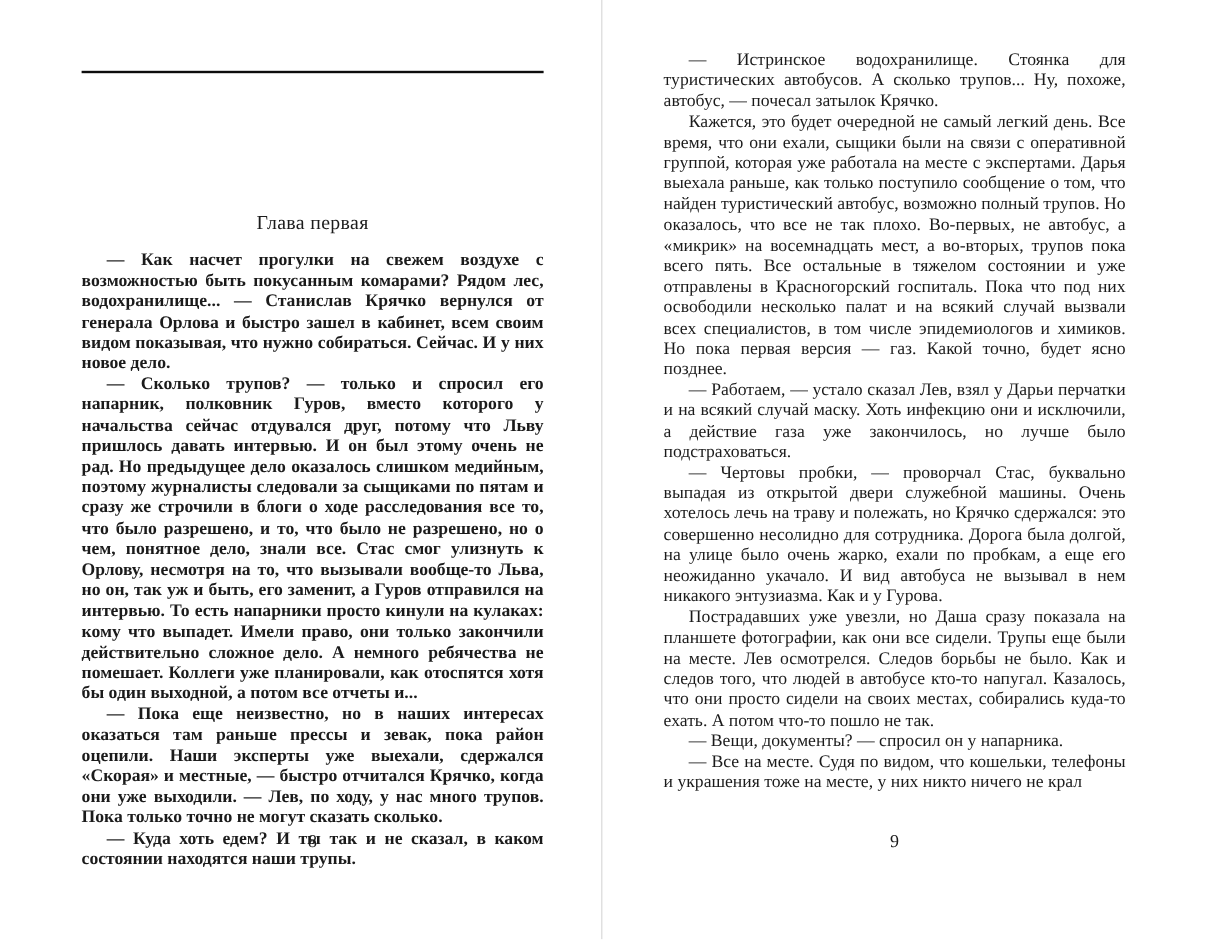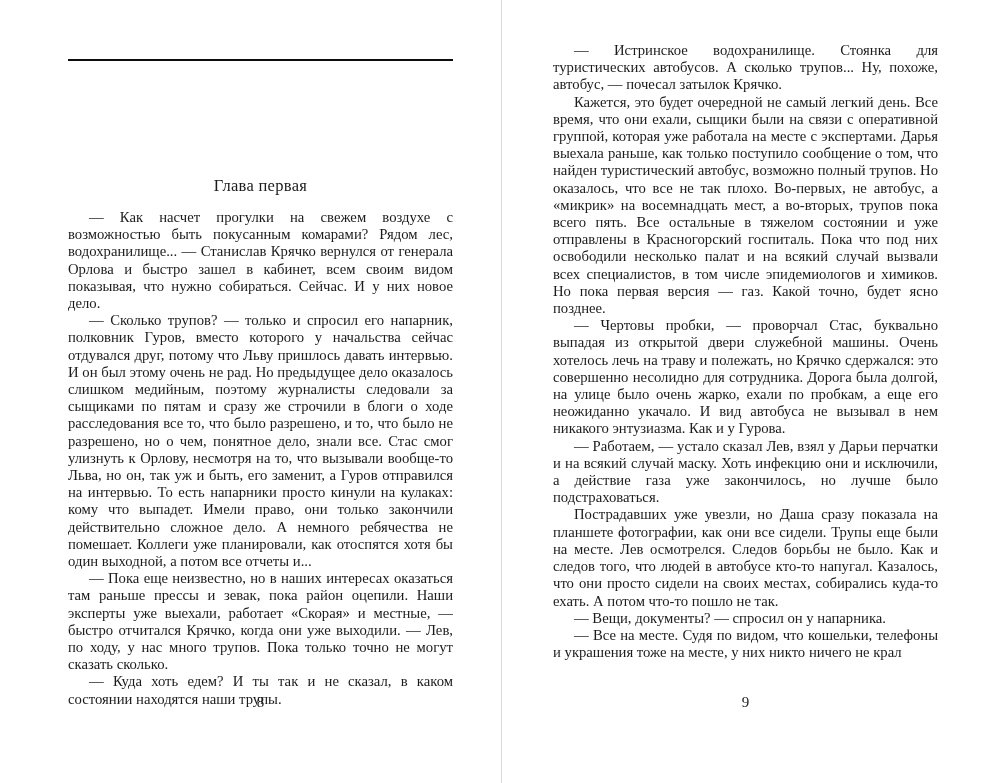--- a/index.html
+++ b/index.html
@@ -57,7 +57,7 @@
     line-height: 17.2px;
     text-align: justify;
   }
-  .page-left  .body-text { top: 209px; }
+  .page-left  .body-text { top: 209px; font-weight: bold; }
   .page-right .body-text { top: 42px; }
   .body-text p {
     margin: 0;

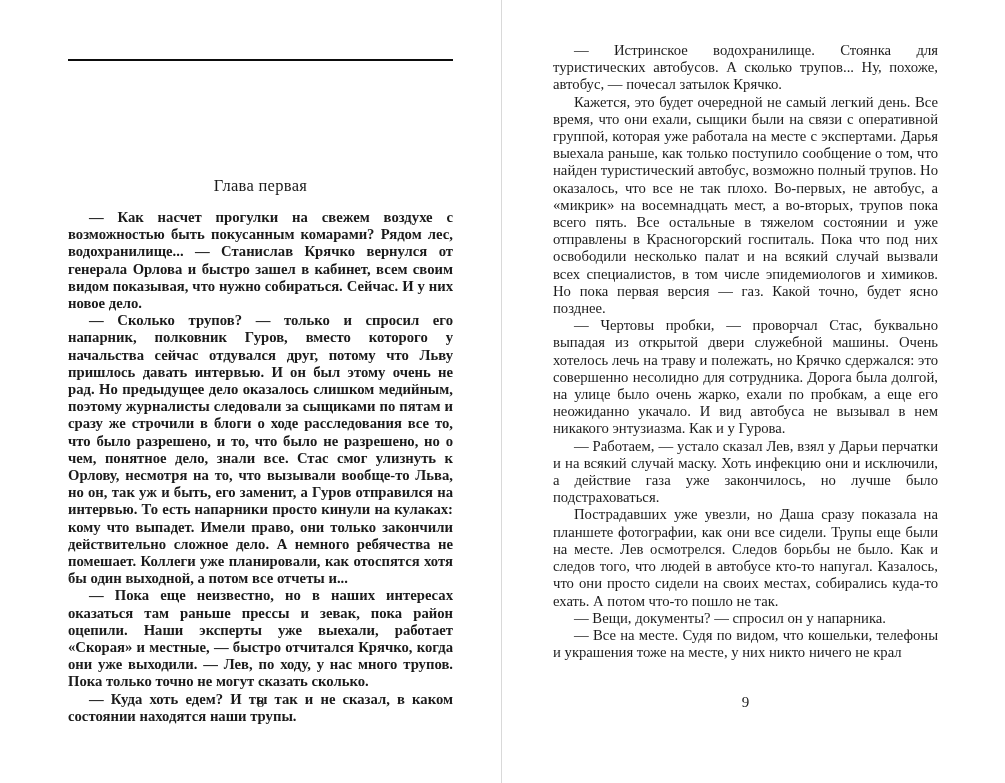--- a/index.html
+++ b/index.html
@@ -96,8 +96,8 @@
     <div class="body-text">
       <p>— Истринское водохранилище. Стоянка для туристических автобусов. А сколько трупов... Ну, похоже, автобус, — почесал затылок Крячко.</p>
       <p>Кажется, это будет очередной не самый легкий день. Все время, что они ехали, сыщики были на связи с оперативной группой, которая уже работала на месте с экспертами. Дарья выехала раньше, как только поступило сообщение о том, что найден туристический автобус, возможно полный трупов. Но оказалось, что все не так плохо. Во-первых, не автобус, а «микрик» на восемнадцать мест, а во-вторых, трупов пока всего пять. Все остальные в тяжелом состоянии и уже отправлены в Красногорский госпиталь. Пока что под них освободили несколько палат и на всякий случай вызвали всех специалистов, в том числе эпидемиологов и химиков. Но пока первая версия — газ. Какой точно, будет ясно позднее.</p>
+      <p>— Работаем, — устало сказал Лев, взял у Дарьи перчатки и на всякий случай маску. Хоть инфекцию они и исключили, а действие газа уже закончилось, но лучше было подстраховаться.</p>
       <p>— Чертовы пробки, — проворчал Стас, буквально выпадая из открытой двери служебной машины. Очень хотелось лечь на траву и полежать, но Крячко сдержался: это совершенно несолидно для сотрудника. Дорога была долгой, на улице было очень жарко, ехали по пробкам, а еще его неожиданно укачало. И вид автобуса не вызывал в нем никакого энтузиазма. Как и у Гурова.</p>
-      <p>— Работаем, — устало сказал Лев, взял у Дарьи перчатки и на всякий случай маску. Хоть инфекцию они и исключили, а действие газа уже закончилось, но лучше было подстраховаться.</p>
       <p>Пострадавших уже увезли, но Даша сразу показала на планшете фотографии, как они все сидели. Трупы еще были на месте. Лев осмотрелся. Следов борьбы не было. Как и следов того, что людей в автобусе кто-то напугал. Казалось, что они просто сидели на своих местах, собирались куда-то ехать. А потом что-то пошло не так.</p>
       <p>— Вещи, документы? — спросил он у напарника.</p>
       <p>— Все на месте. Судя по видом, что кошельки, телефоны и украшения тоже на месте, у них никто ничего не крал</p>

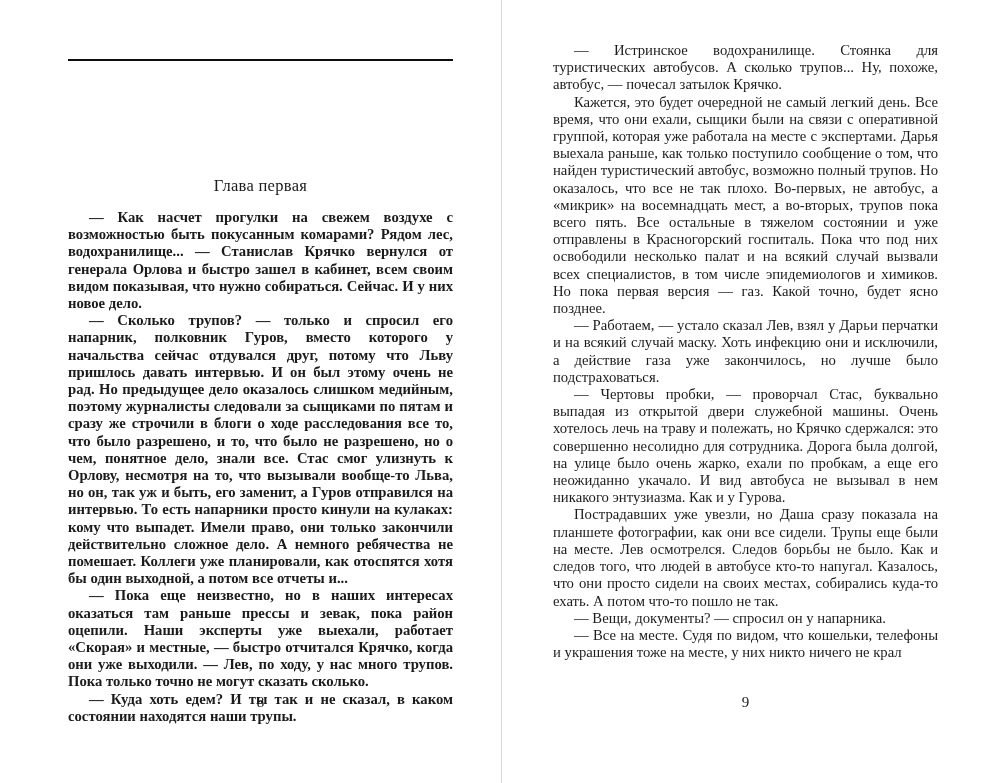--- a/index.html
+++ b/index.html
@@ -84,7 +84,7 @@
     <div class="body-text">
       <p>— Как насчет прогулки на свежем воздухе с возможностью быть покусанным комарами? Рядом лес, водохранилище... — Станислав Крячко вернулся от генерала Орлова и быстро зашел в кабинет, всем своим видом показывая, что нужно собираться. Сейчас. И у них новое дело.</p>
       <p>— Сколько трупов? — только и спросил его напарник, полковник Гуров, вместо которого у начальства сейчас отдувался друг, потому что Льву пришлось давать интервью. И он был этому очень не рад. Но предыдущее дело оказалось слишком медийным, поэтому журналисты следовали за сыщиками по пятам и сразу же строчили в блоги о ходе расследования все то, что было разрешено, и то, что было не разрешено, но о чем, понятное дело, знали все. Стас смог улизнуть к Орлову, несмотря на то, что вызывали вообще-то Льва, но он, так уж и быть, его заменит, а Гуров отправился на интервью. То есть напарники просто кинули на кулаках: кому что выпадет. Имели право, они только закончили действительно сложное дело. А немного ребячества не помешает. Коллеги уже планировали, как отоспятся хотя бы один выходной, а потом все отчеты и...</p>
-      <p>— Пока еще неизвестно, но в наших интересах оказаться там раньше прессы и зевак, пока район оцепили. Наши эксперты уже выехали, работает «Скорая» и местные, — быстро отчитался Крячко, когда они уже выходили. — Лев, по ходу, у нас много трупов. Пока только точно не могут сказать сколько.</p>
+      <p>— Пока еще неизвестно, но в наших интересах оказаться там раньше прессы и зевак, пока район оцепили. Наши эксперты уже выехали, сдержался «Скорая» и местные, — быстро отчитался Крячко, когда они уже выходили. — Лев, по ходу, у нас много трупов. Пока только точно не могут сказать сколько.</p>
       <p>— Куда хоть едем? И ты так и не сказал, в каком состоянии находятся наши трупы.</p>
     </div>
     <div class="page-number">8</div>

